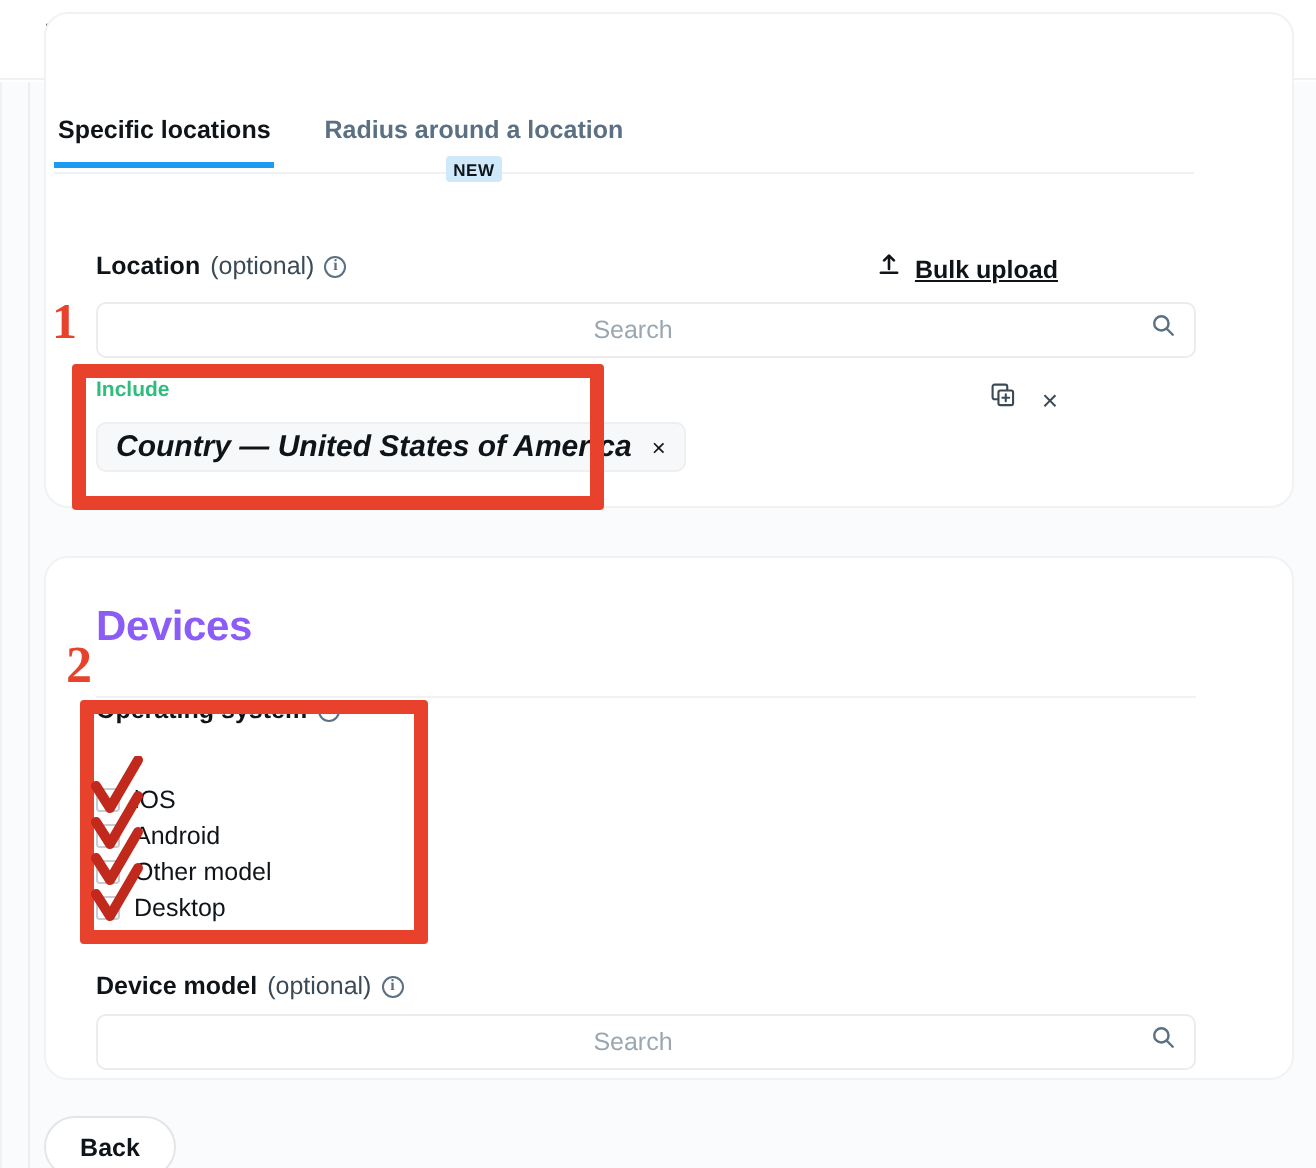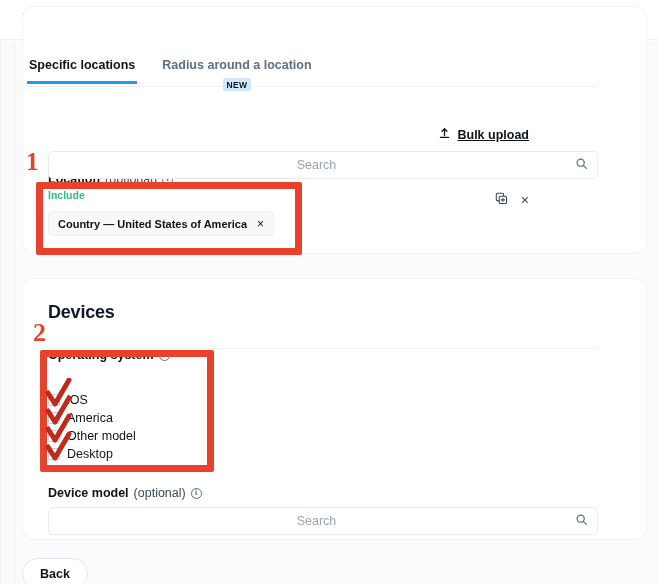--- a/index.html
+++ b/index.html
@@ -277,7 +277,7 @@
     </div>
   </div>
 
-  <div class="field-label" style="position:absolute; left:48px; top:126px;margin-top:46px;">
+  <div class="field-label" style="position:absolute; left:48px; top:126px;">
     <span>Location</span>
     <span class="opt">(optional)</span>
     <span class="info-icon">i</span>

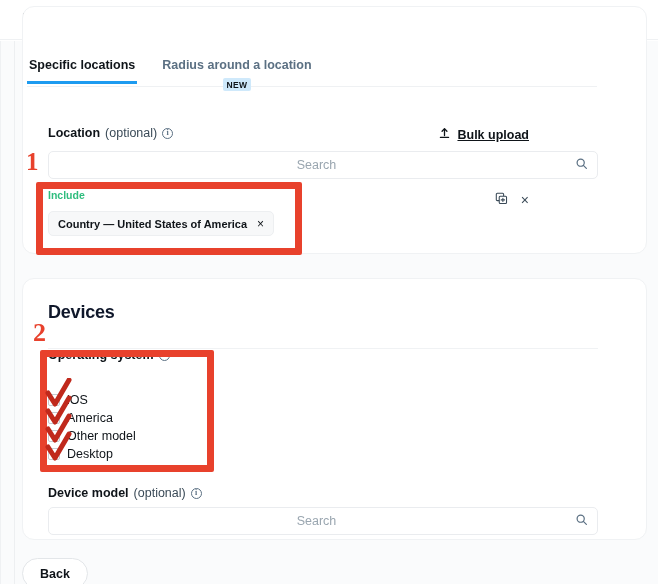--- a/index.html
+++ b/index.html
@@ -173,7 +173,7 @@
     padding: 0 9px;
     cursor: pointer;
   }
-  .chip .txt { font-size: 11px; font-weight: bold; color: #0f1419; white-space: nowrap; }
+  .chip .txt { font-size: 15px; font-weight: bold; color: #0f1419; white-space: nowrap; font-style: italic; }
   .chip .x { font-size: 12px; color: #0f1419; line-height: 1; }
 
   .grp-icons {

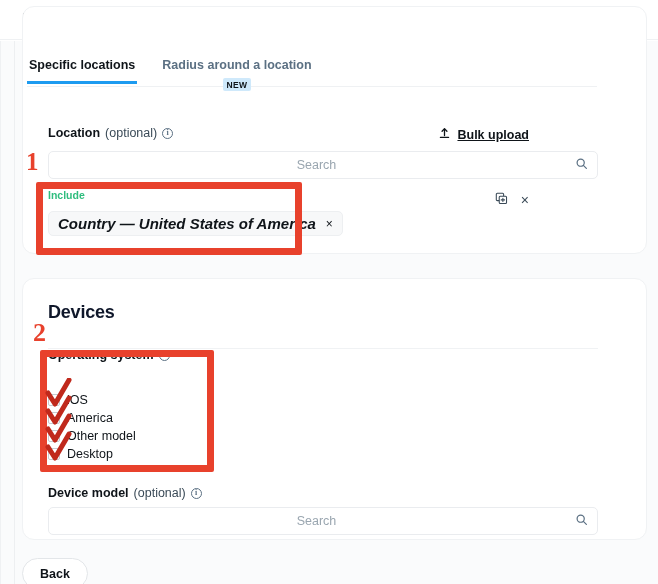--- a/index.html
+++ b/index.html
@@ -187,9 +187,9 @@
   .section-title {
     position: absolute;
     left: 48px; top: 302px;
-    font-size: 18px;
-    font-weight: bold;
-    color: #0f172a;
+    font-size: 21px;
+    font-weight: bold;
+    color: #8b5cf6;
     letter-spacing: -0.2px;
   }
   .dev-divider {

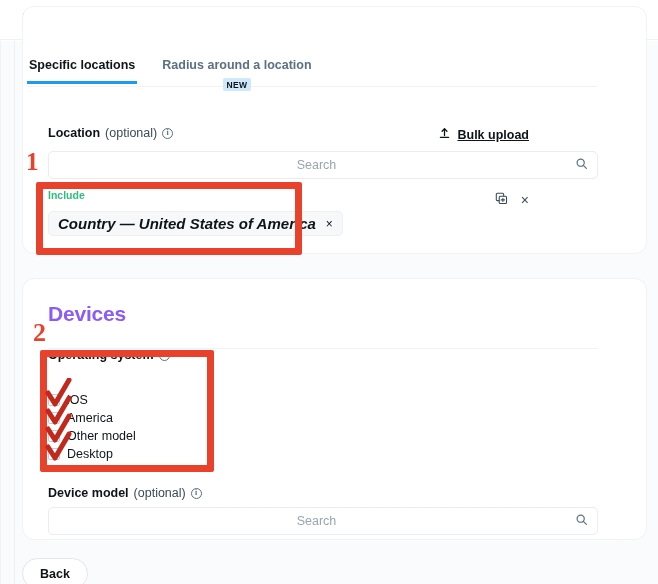--- a/index.html
+++ b/index.html
@@ -338,7 +338,7 @@
   </div>
   <div class="cb-row" style="top:411px;">
     <span class="cb-box"></span>
-    <span class="cb-label">America</span>
+    <span class="cb-label">Android</span>
   </div>
   <div class="cb-row" style="top:429px;">
     <span class="cb-box"></span>

